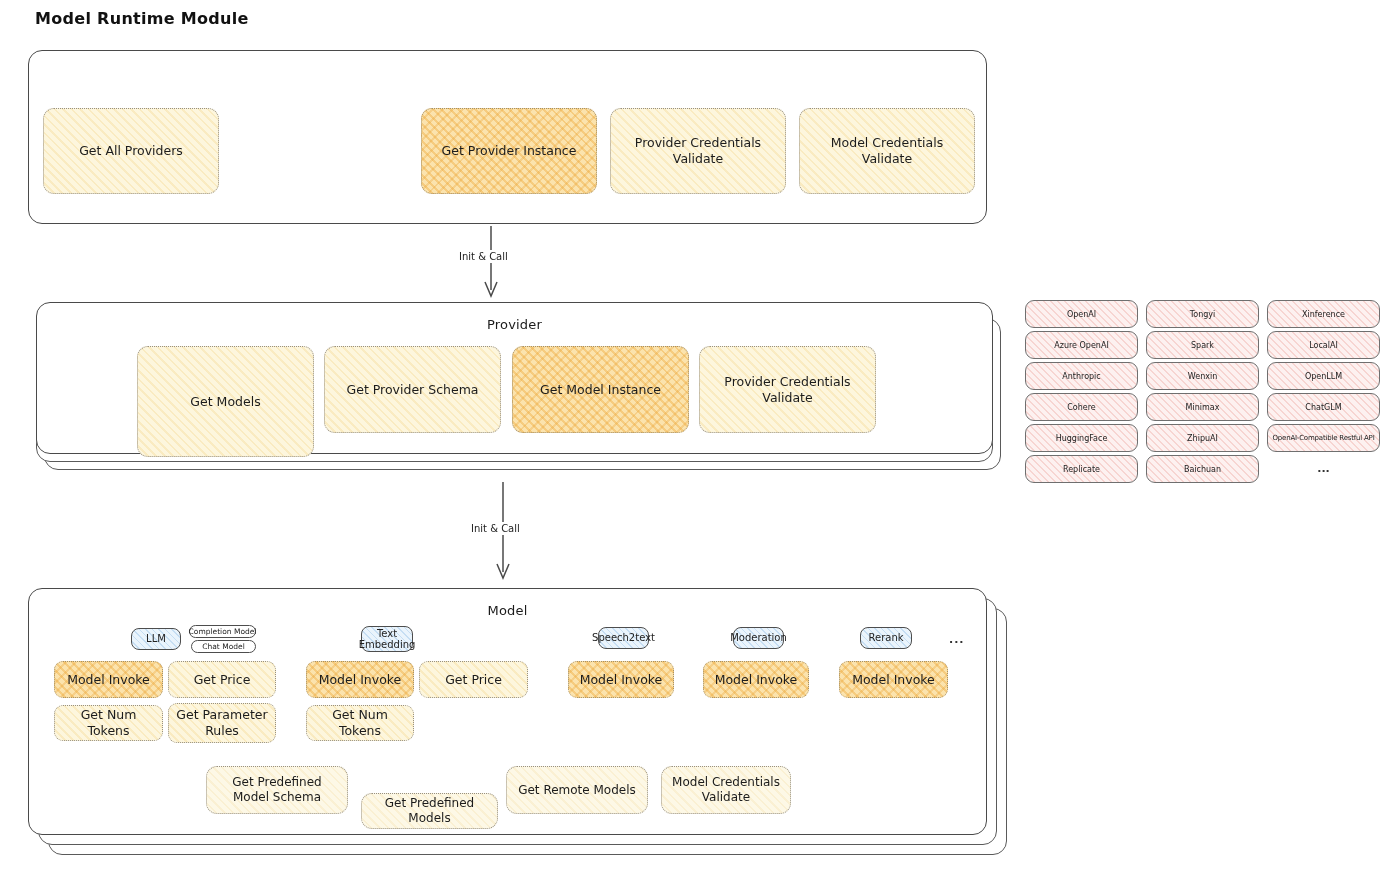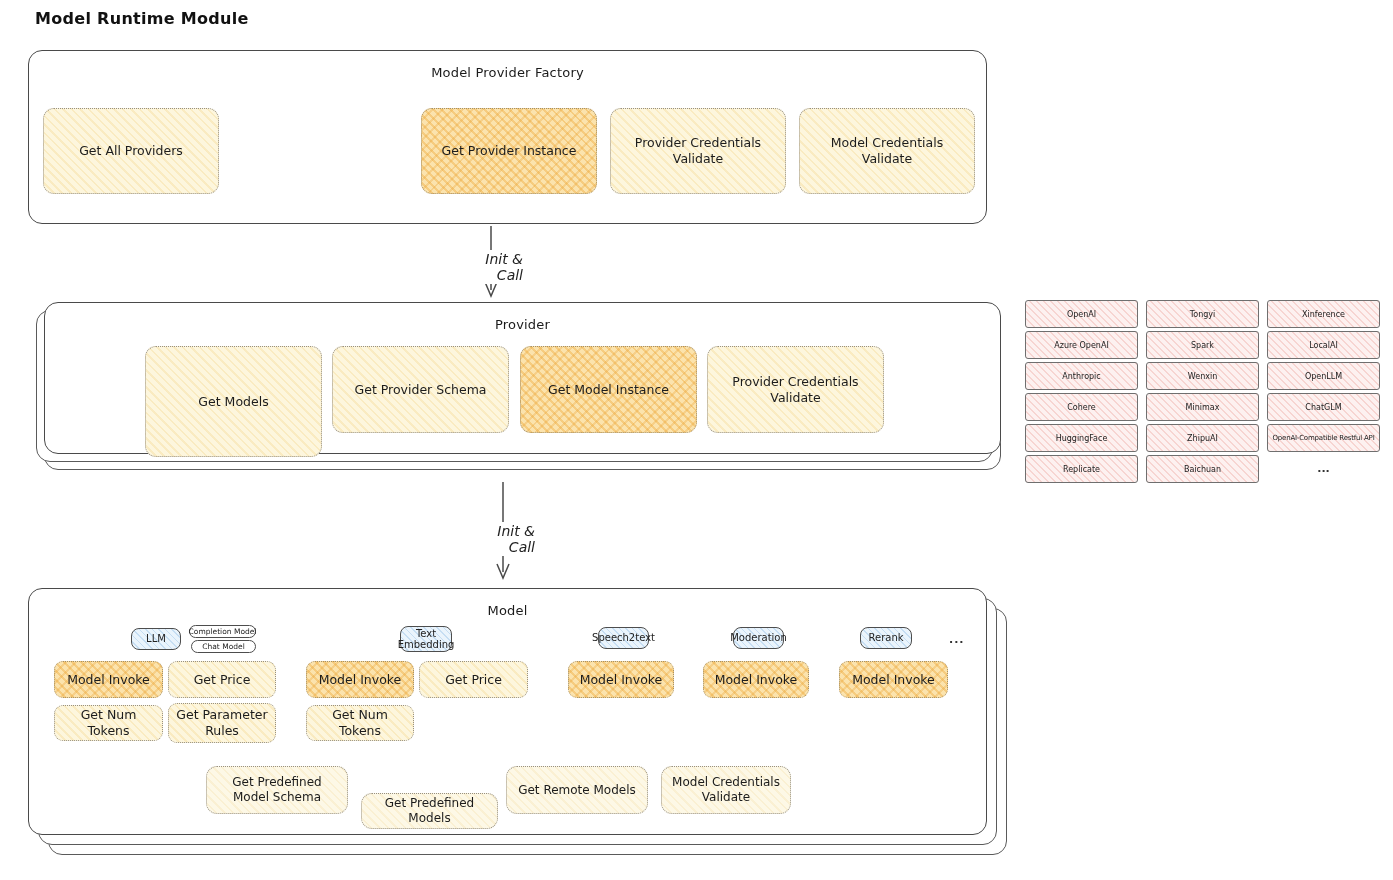--- a/index.html
+++ b/index.html
@@ -86,7 +86,6 @@
   <div class="abs page-title">Model Runtime Module</div>
 
   <div class="frame" style="left:28px;top:50px;width:957px;height:172px;">
-    <div class="section-title">Model Provider Factory</div>
     <div class="ybox" style="left:14px;top:57px;width:176px;height:86px;">Get All Providers</div>
     <div class="ybox hl" style="left:392px;top:57px;width:176px;height:86px;">Get Provider Instance</div>
     <div class="ybox" style="left:581px;top:57px;width:176px;height:86px;">Provider Credentials Validate</div>

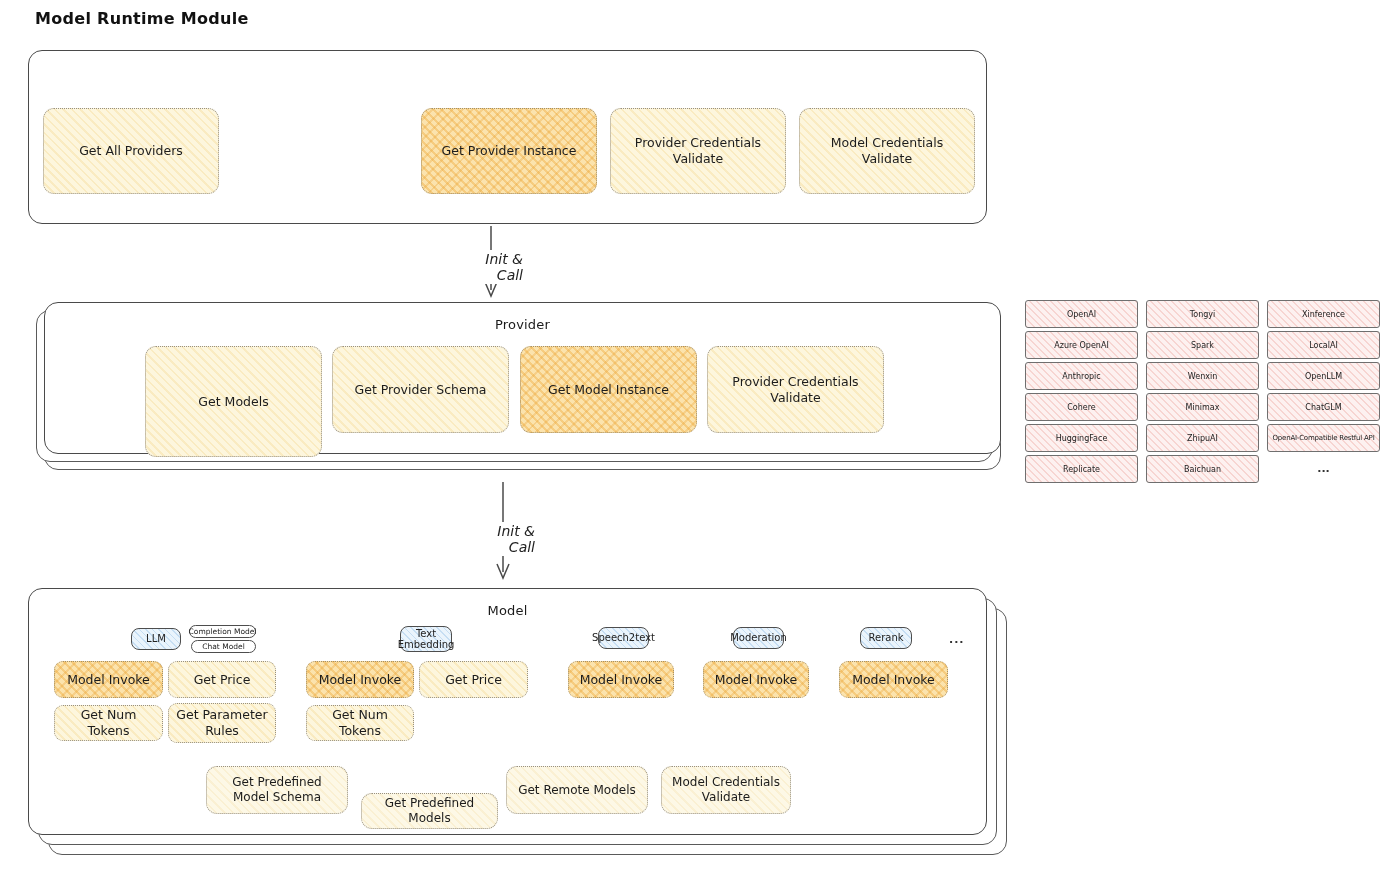--- a/index.html
+++ b/index.html
@@ -73,8 +73,8 @@
   }
   
   .arrow-label{
-    position:absolute;width:64px;text-align:right;background:#ffffff;
-    font-size:14px;color:#222;z-index:3;padding:1px 0;font-style:italic;
+    position:absolute;width:64px;text-align:left;background:#ffffff;
+    font-size:10px;color:#222;z-index:3;padding:1px 0;
   }
   svg.arrow{position:absolute;z-index:2;}
 </style>

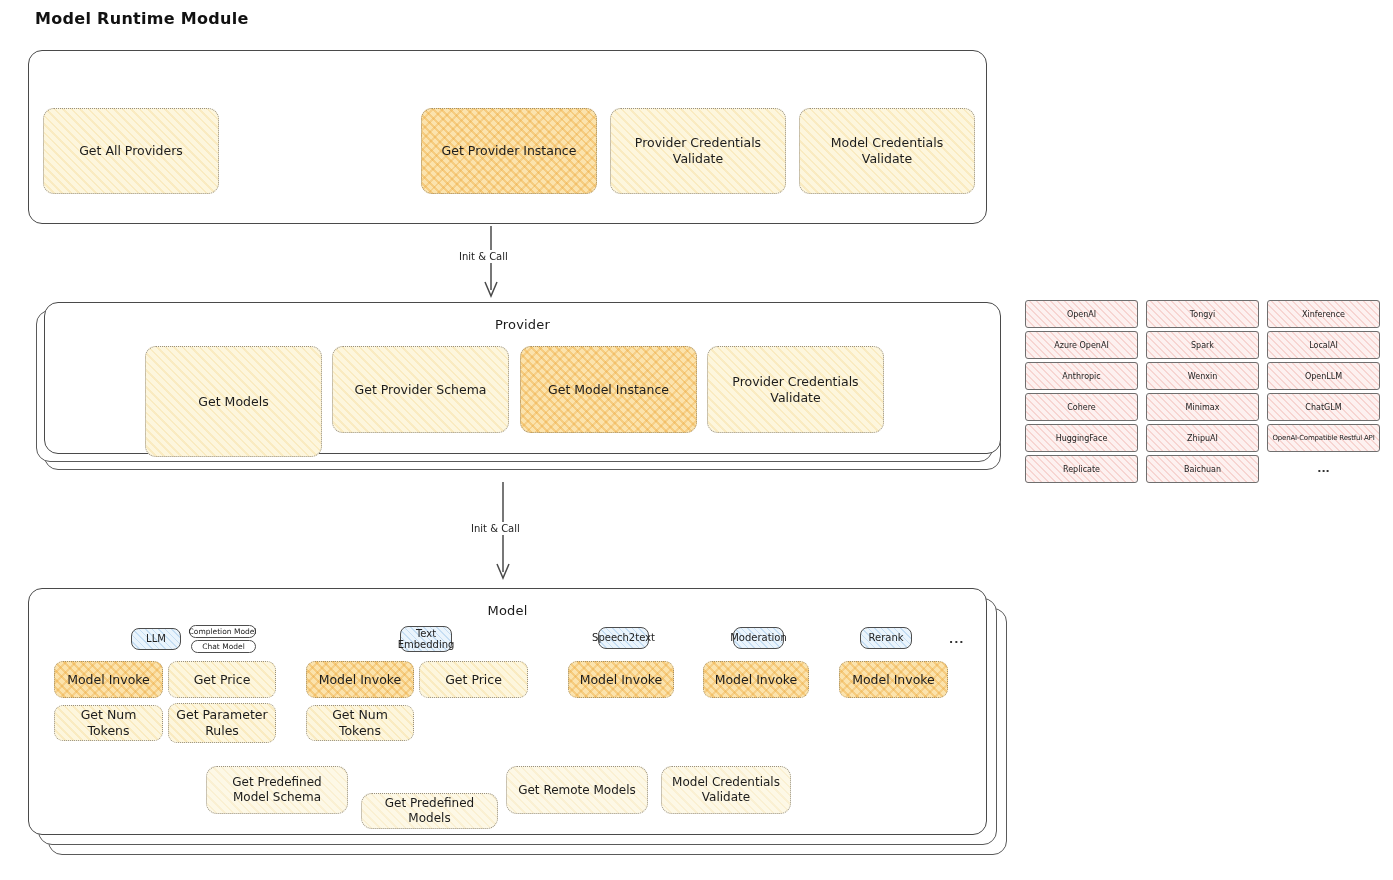--- a/index.html
+++ b/index.html
@@ -48,7 +48,7 @@
   }
   .pchip{
     height:26px;display:flex;align-items:center;justify-content:center;
-    border:1.3px solid #6f6f6f;border-radius:3px;font-size:8px;color:#222;
+    border:1.3px solid #6f6f6f;border-radius:9px;font-size:8px;color:#222;
     white-space:nowrap;
     background-color:#fdf1f0;
     background-image:repeating-linear-gradient(45deg, rgba(229,128,118,.25) 0 1.4px, rgba(0,0,0,0) 1.4px 5px);

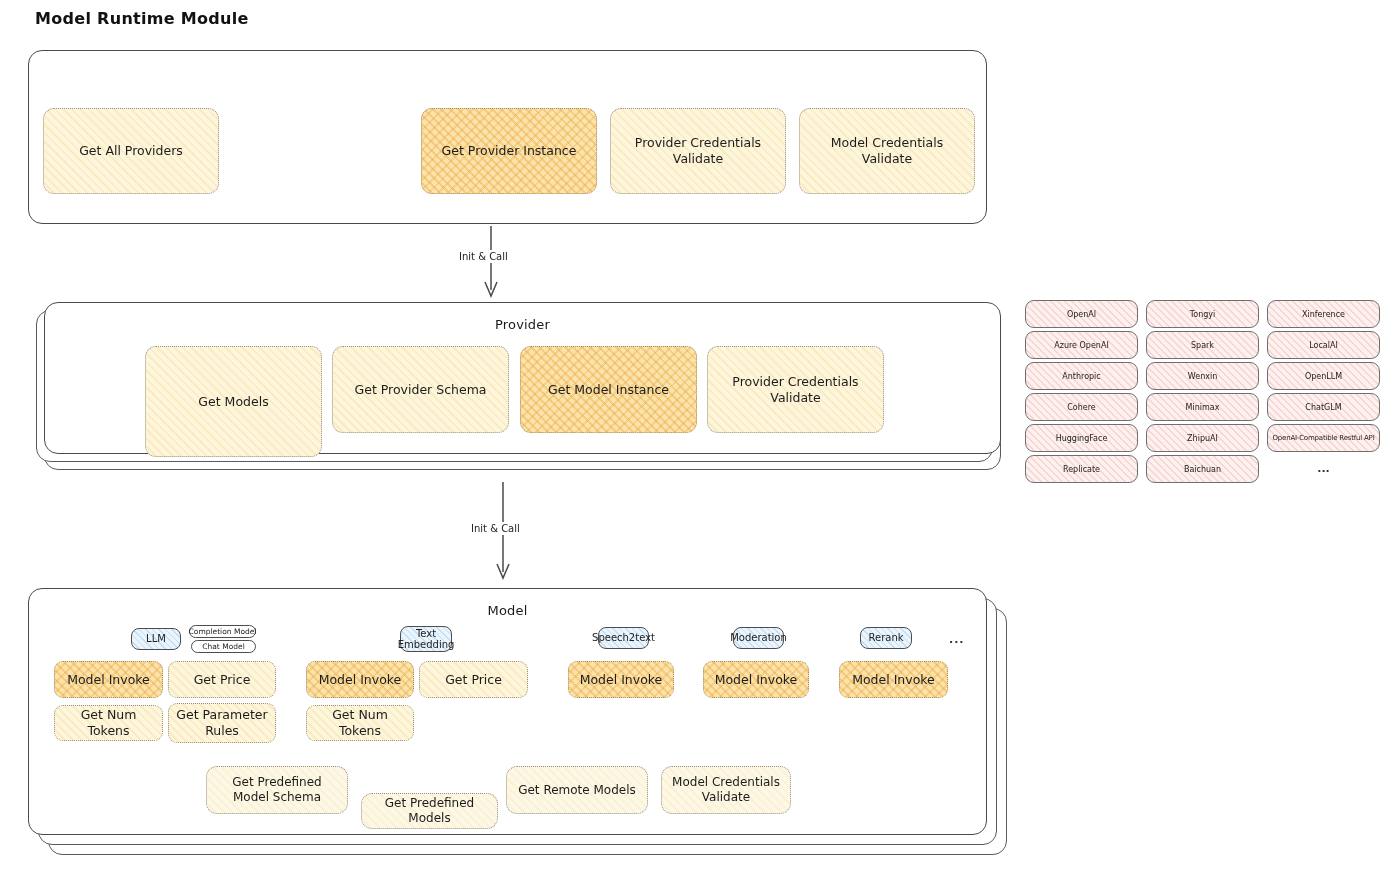--- a/index.html
+++ b/index.html
@@ -101,7 +101,7 @@
   <div class="abs" style="left:28px;top:302px;width:990px;height:170px;">
     <div class="layer" style="left:16px;top:16px;width:955px;height:150px;"></div>
     <div class="layer" style="left:8px;top:8px;width:955px;height:150px;"></div>
-    <div class="frame" style="left:16px;top:0;width:955px;height:150px;">
+    <div class="frame" style="left:8px;top:0;width:955px;height:150px;">
       <div class="section-title">Provider</div>
       <div class="ybox" style="left:100px;top:43px;width:177px;height:111px;">Get Models</div>
       <div class="ybox" style="left:287px;top:43px;width:177px;height:87px;">Get Provider Schema</div>

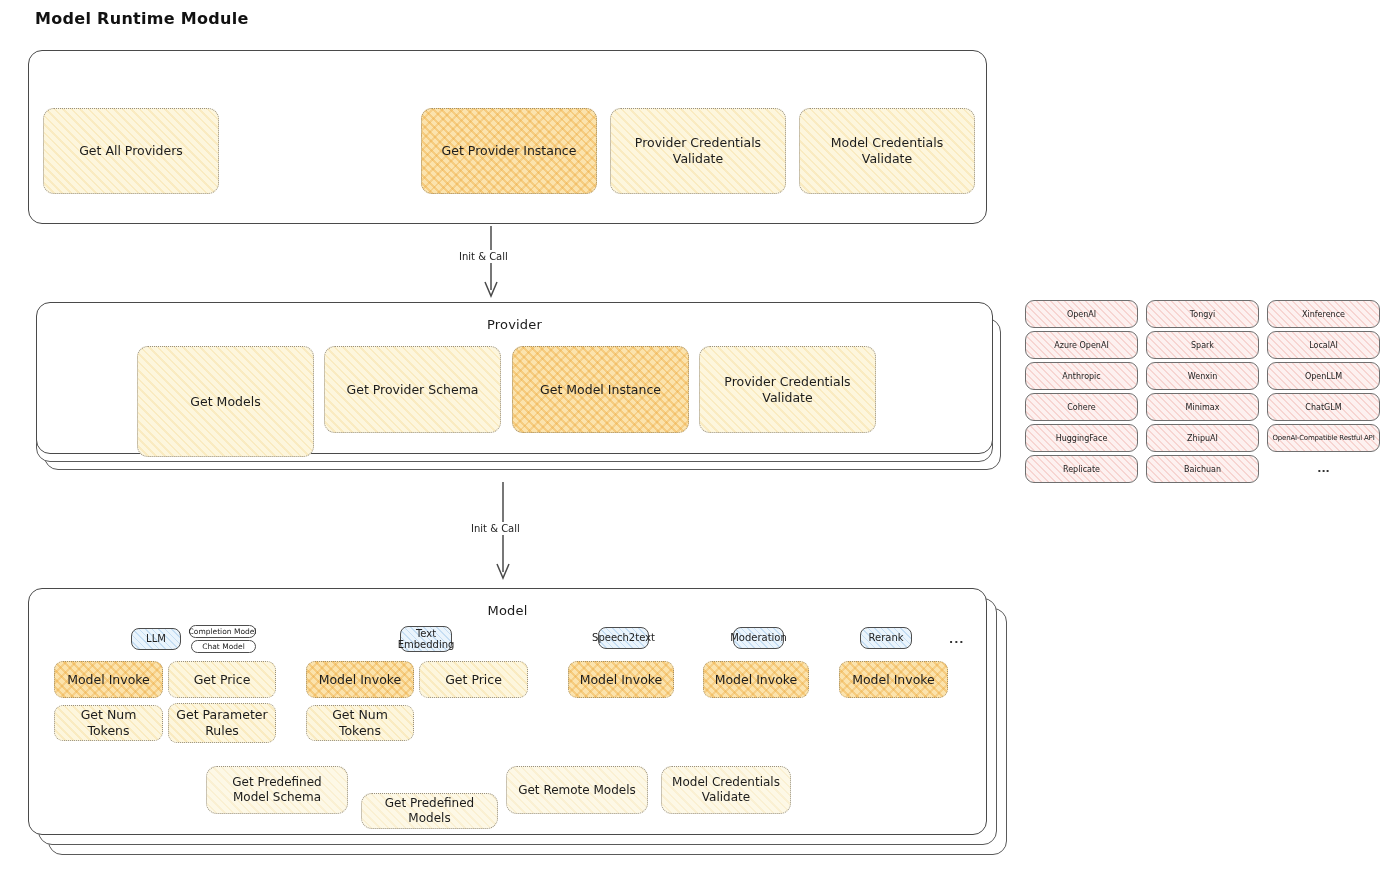--- a/index.html
+++ b/index.html
@@ -146,7 +146,7 @@
       <div class="btag" style="left:102px;top:39px;width:50px;height:22px;">LLM</div>
       <div class="wtag" style="left:160px;top:36px;width:67px;height:13px;">Completion Model</div>
       <div class="wtag" style="left:162px;top:51px;width:65px;height:13px;">Chat Model</div>
-      <div class="btag" style="left:371px;top:37px;width:52px;height:26px;padding:1px 7px;">Text Embedding</div>
+      <div class="btag" style="left:332px;top:37px;width:52px;height:26px;padding:1px 7px;">Text Embedding</div>
       <div class="btag" style="left:569px;top:38px;width:51px;height:22px;">Speech2text</div>
       <div class="btag" style="left:704px;top:38px;width:51px;height:22px;">Moderation</div>
       <div class="btag" style="left:831px;top:38px;width:52px;height:22px;">Rerank</div>

